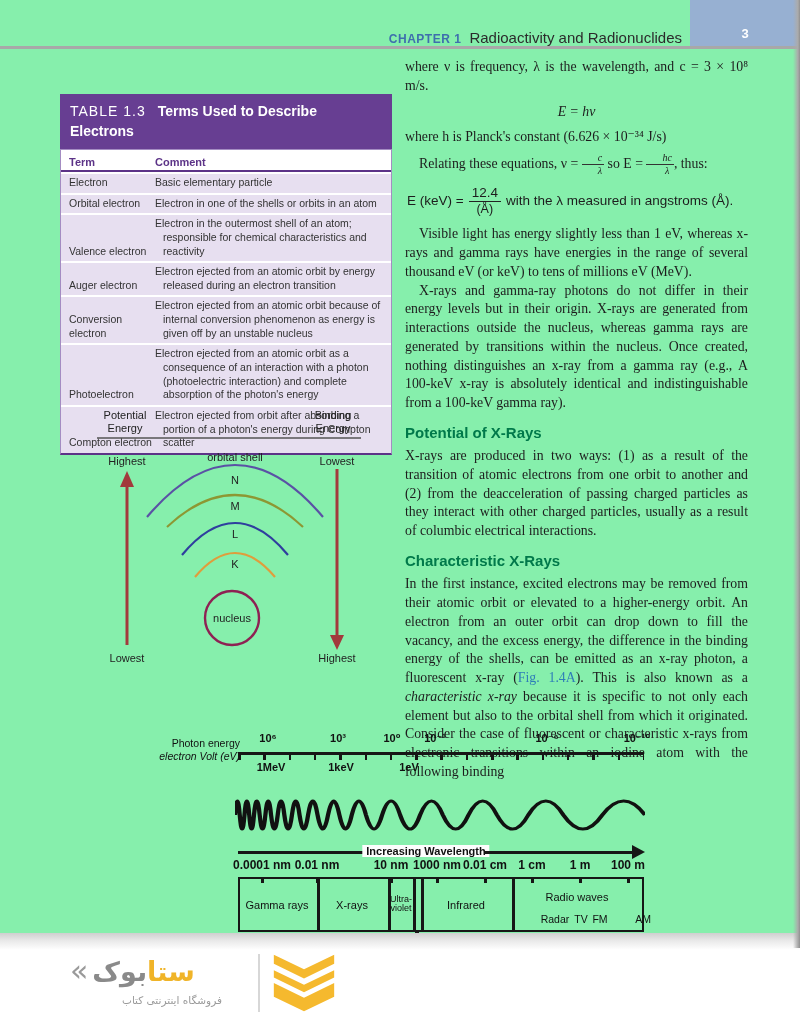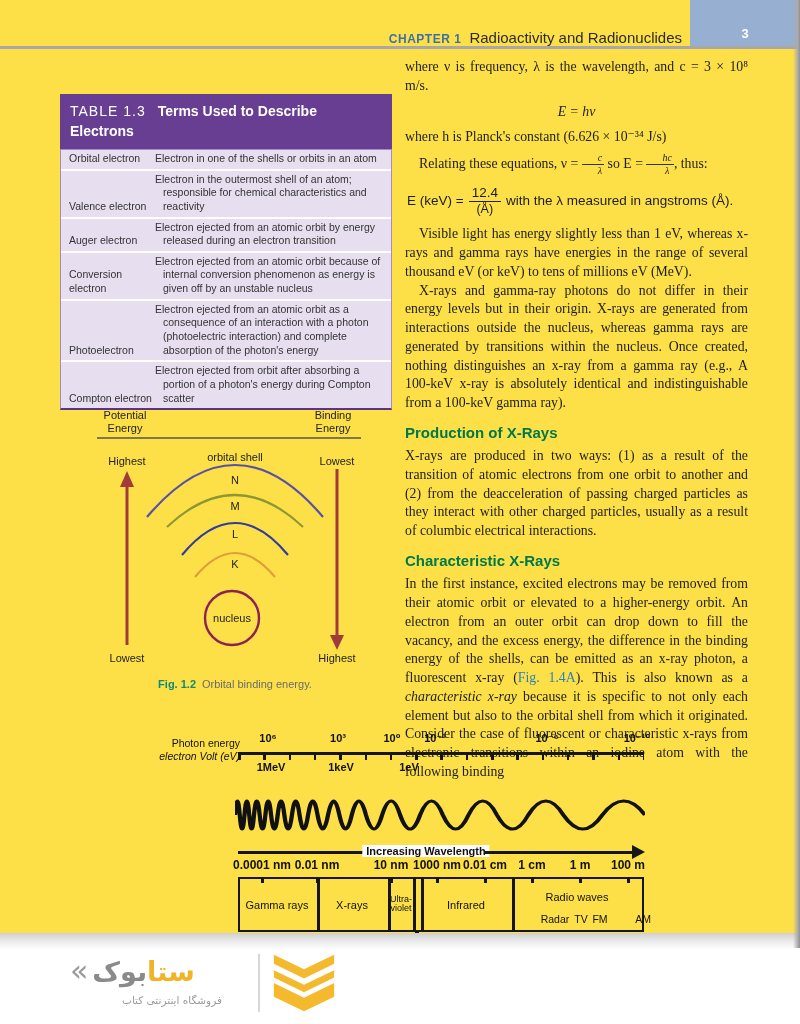--- a/index.html
+++ b/index.html
@@ -4,7 +4,7 @@
 <style>
   * { margin:0; padding:0; box-sizing:border-box; }
   html,body { background:#ffffff; }
-  .page { position:relative; width:800px; height:1024px; background:#fde047; overflow:hidden;
+  .page { position:relative; width:800px; height:1024px; background:#86efac; overflow:hidden;
           font-family:"Liberation Serif","DejaVu Serif",serif; color:#222; }
 
   

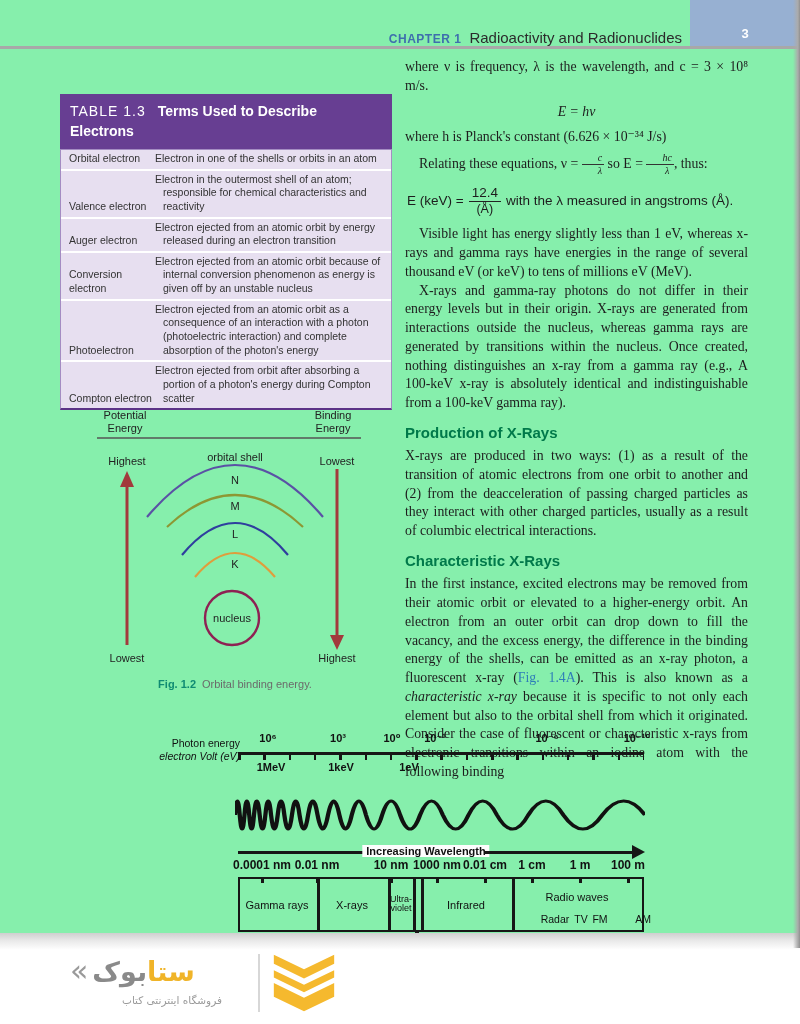--- a/index.html
+++ b/index.html
@@ -134,6 +134,10 @@
       <span class="ttl">Electrons</span>
     </div>
     <div class="tbl-body">
+      <div class="tbl-cols">
+        <span class="col-term">Term</span>
+        <span class="col-comment">Comment</span>
+      </div>
       <div class="trow">
         <div class="tcell-term">Orbital electron</div>
         <div class="tcell-comment">Electron in one of the shells or orbits in an atom</div>

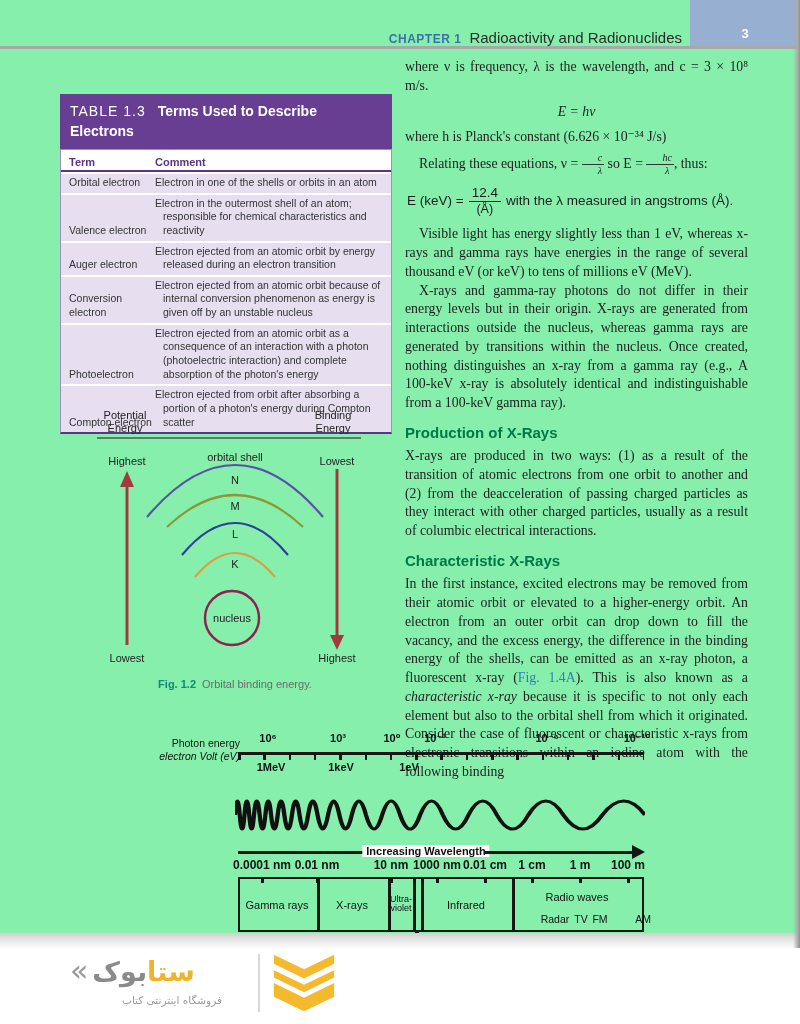--- a/index.html
+++ b/index.html
@@ -139,6 +139,10 @@
         <span class="col-comment">Comment</span>
       </div>
       <div class="trow">
+        <div class="tcell-term">Electron</div>
+        <div class="tcell-comment">Basic elementary particle</div>
+      </div>
+      <div class="trow">
         <div class="tcell-term">Orbital electron</div>
         <div class="tcell-comment">Electron in one of the shells or orbits in an atom</div>
       </div>

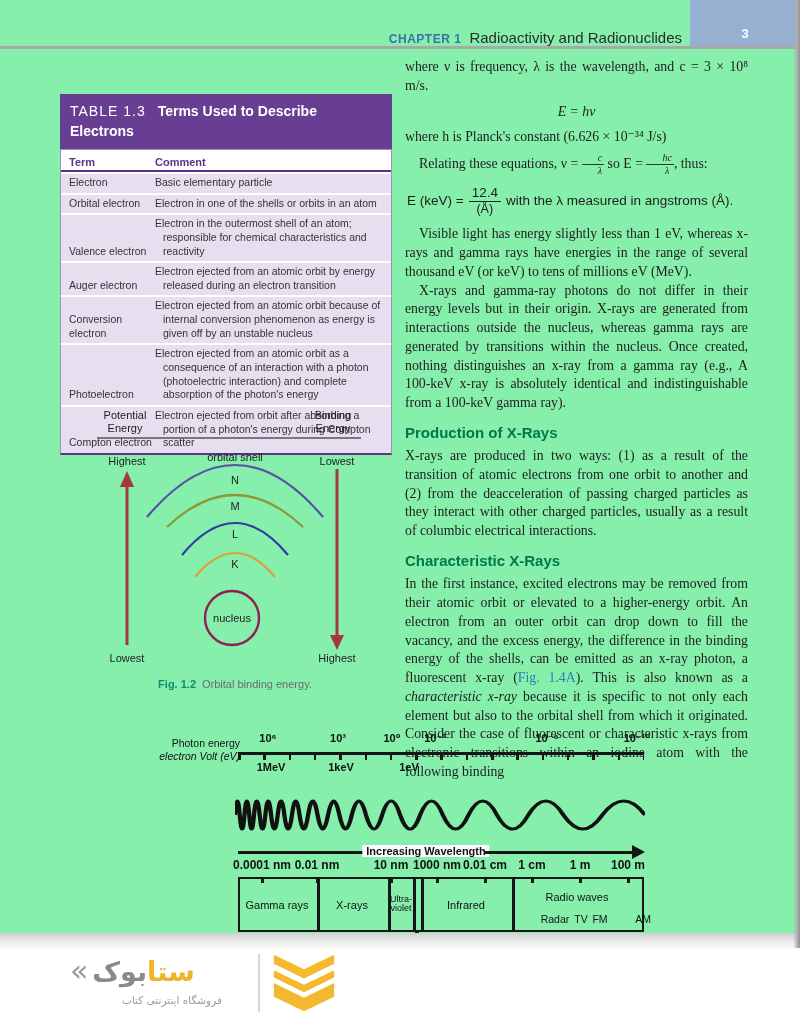--- a/index.html
+++ b/index.html
@@ -220,7 +220,7 @@
     </div>
     <p class="ind">Visible light has energy slightly less than 1 eV, whereas x-rays and gamma rays have energies in the range of several thousand eV (or keV) to tens of millions eV (MeV).</p>
     <p class="ind">X-rays and gamma-ray photons do not differ in their energy levels but in their origin. X-rays are generated from interactions outside the nucleus, whereas gamma rays are generated by transitions within the nucleus. Once created, nothing distinguishes an x-ray from a gamma ray (e.g., A 100-keV x-ray is absolutely identical and indistinguishable from a 100-keV gamma ray).</p>
-    <h3 class="h-green">Production of X-Rays</h3>
+    <h3 class="h-green">Potential of X-Rays</h3>
     <p>X-rays are produced in two ways: (1) as a result of the transition of atomic electrons from one orbit to another and (2) from the deacceleration of passing charged particles as they interact with other charged particles, usually as a result of columbic electrical interactions.</p>
     <h3 class="h-green">Characteristic X-Rays</h3>
     <p>

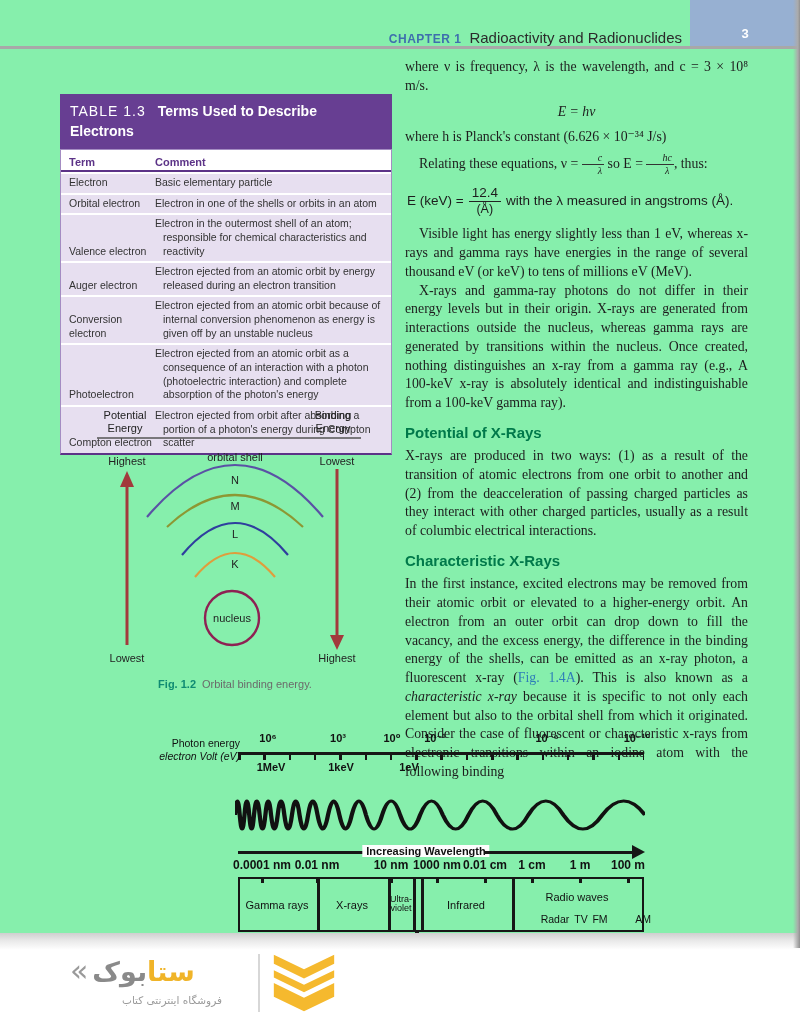--- a/index.html
+++ b/index.html
@@ -199,9 +199,6 @@
     <text class="flabel" x="262" y="60" text-anchor="middle">Lowest</text>
     <text class="flabel" x="262" y="257" text-anchor="middle">Highest</text>
   </svg>
-  <div class="fcap">
-    <span class="cl">Fig. 1.2</span><span class="ct">Orbital binding energy.</span>
-  </div>
 
   <div class="rcol">
     <p>where ν is frequency, λ is the wavelength, and c = 3 × 10⁸ m/s.</p>

